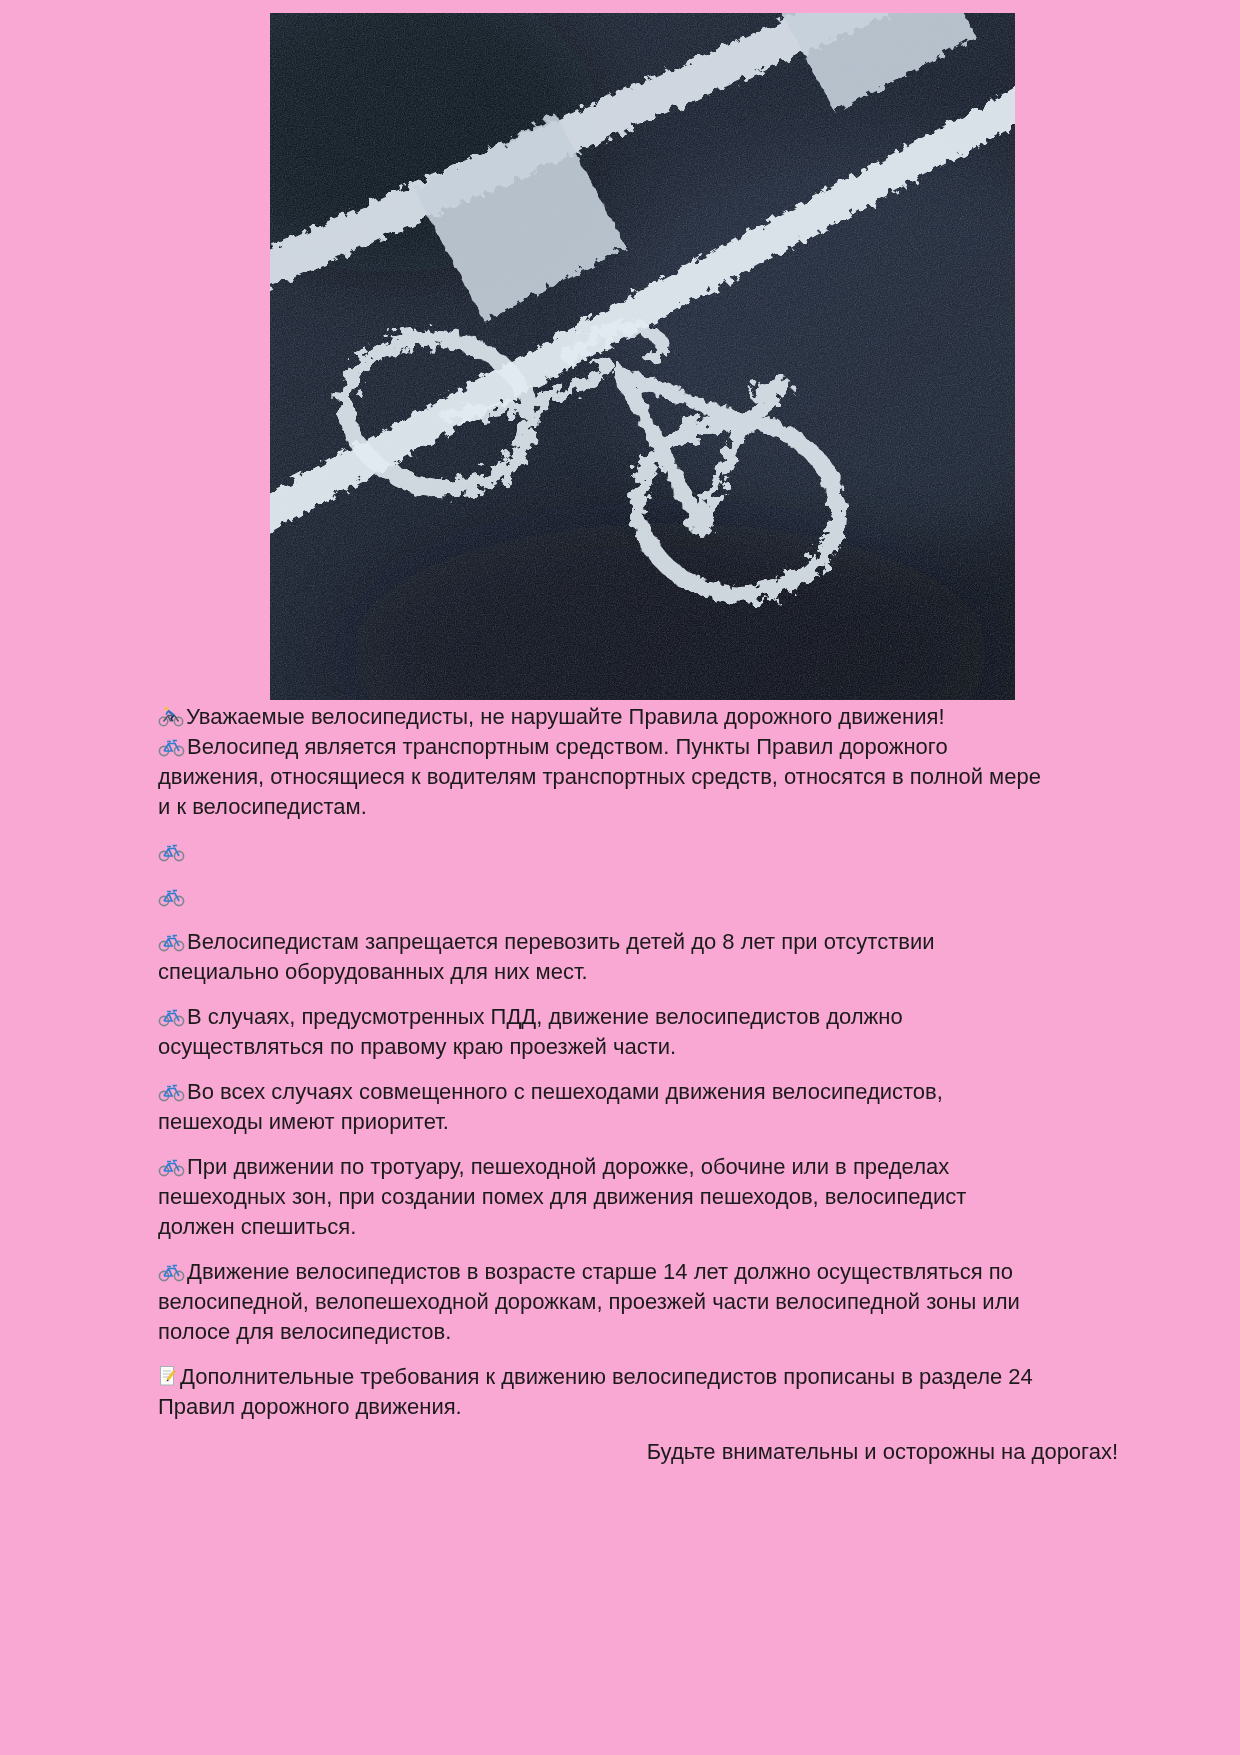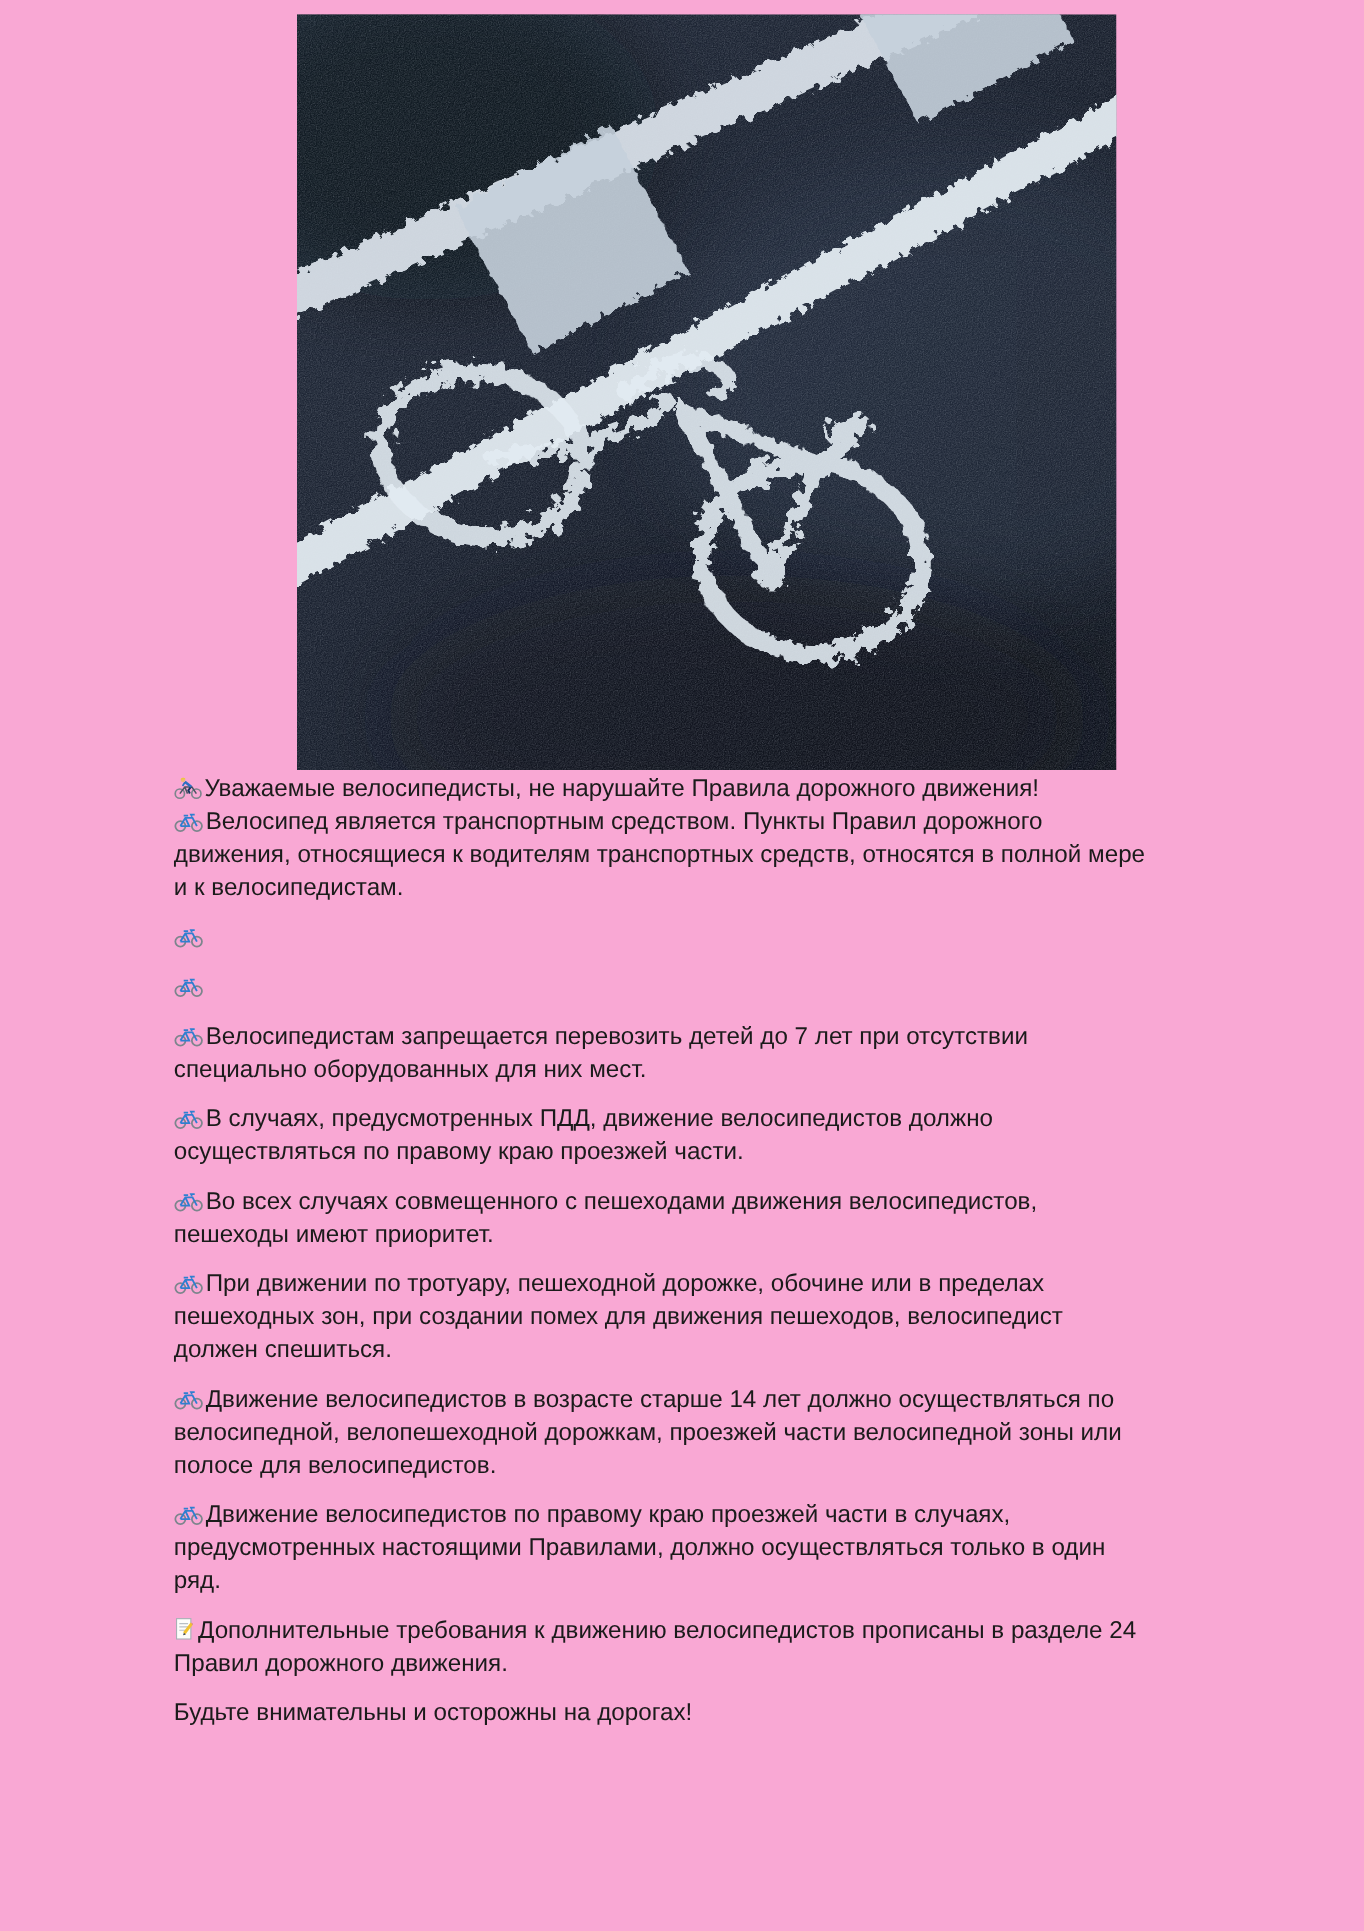--- a/index.html
+++ b/index.html
@@ -149,7 +149,7 @@
             <circle cx="21" cy="14" r="4.6" fill="none" stroke="#7d858d" stroke-width="1.6"></circle>
             <path d="M6 14 L10.5 6.5 H17 L21 14 M10.5 6.5 L14 14 H6" fill="none" stroke="#2f7fd0" stroke-width="1.7"></path>
             <path d="M9 4.5 h4 M16.5 5.5 L15.5 3.5 h3.5" stroke="#2f7fd0" stroke-width="1.5" fill="none"></path>
-          </svg></span><span>Велосипедистам запрещается перевозить детей до 7 лет при отсутствии
+          </svg></span><span>Велосипедистам запрещается перевозить детей до 8 лет при отсутствии
 специально оборудованных для них мест.</span></p>
 
 

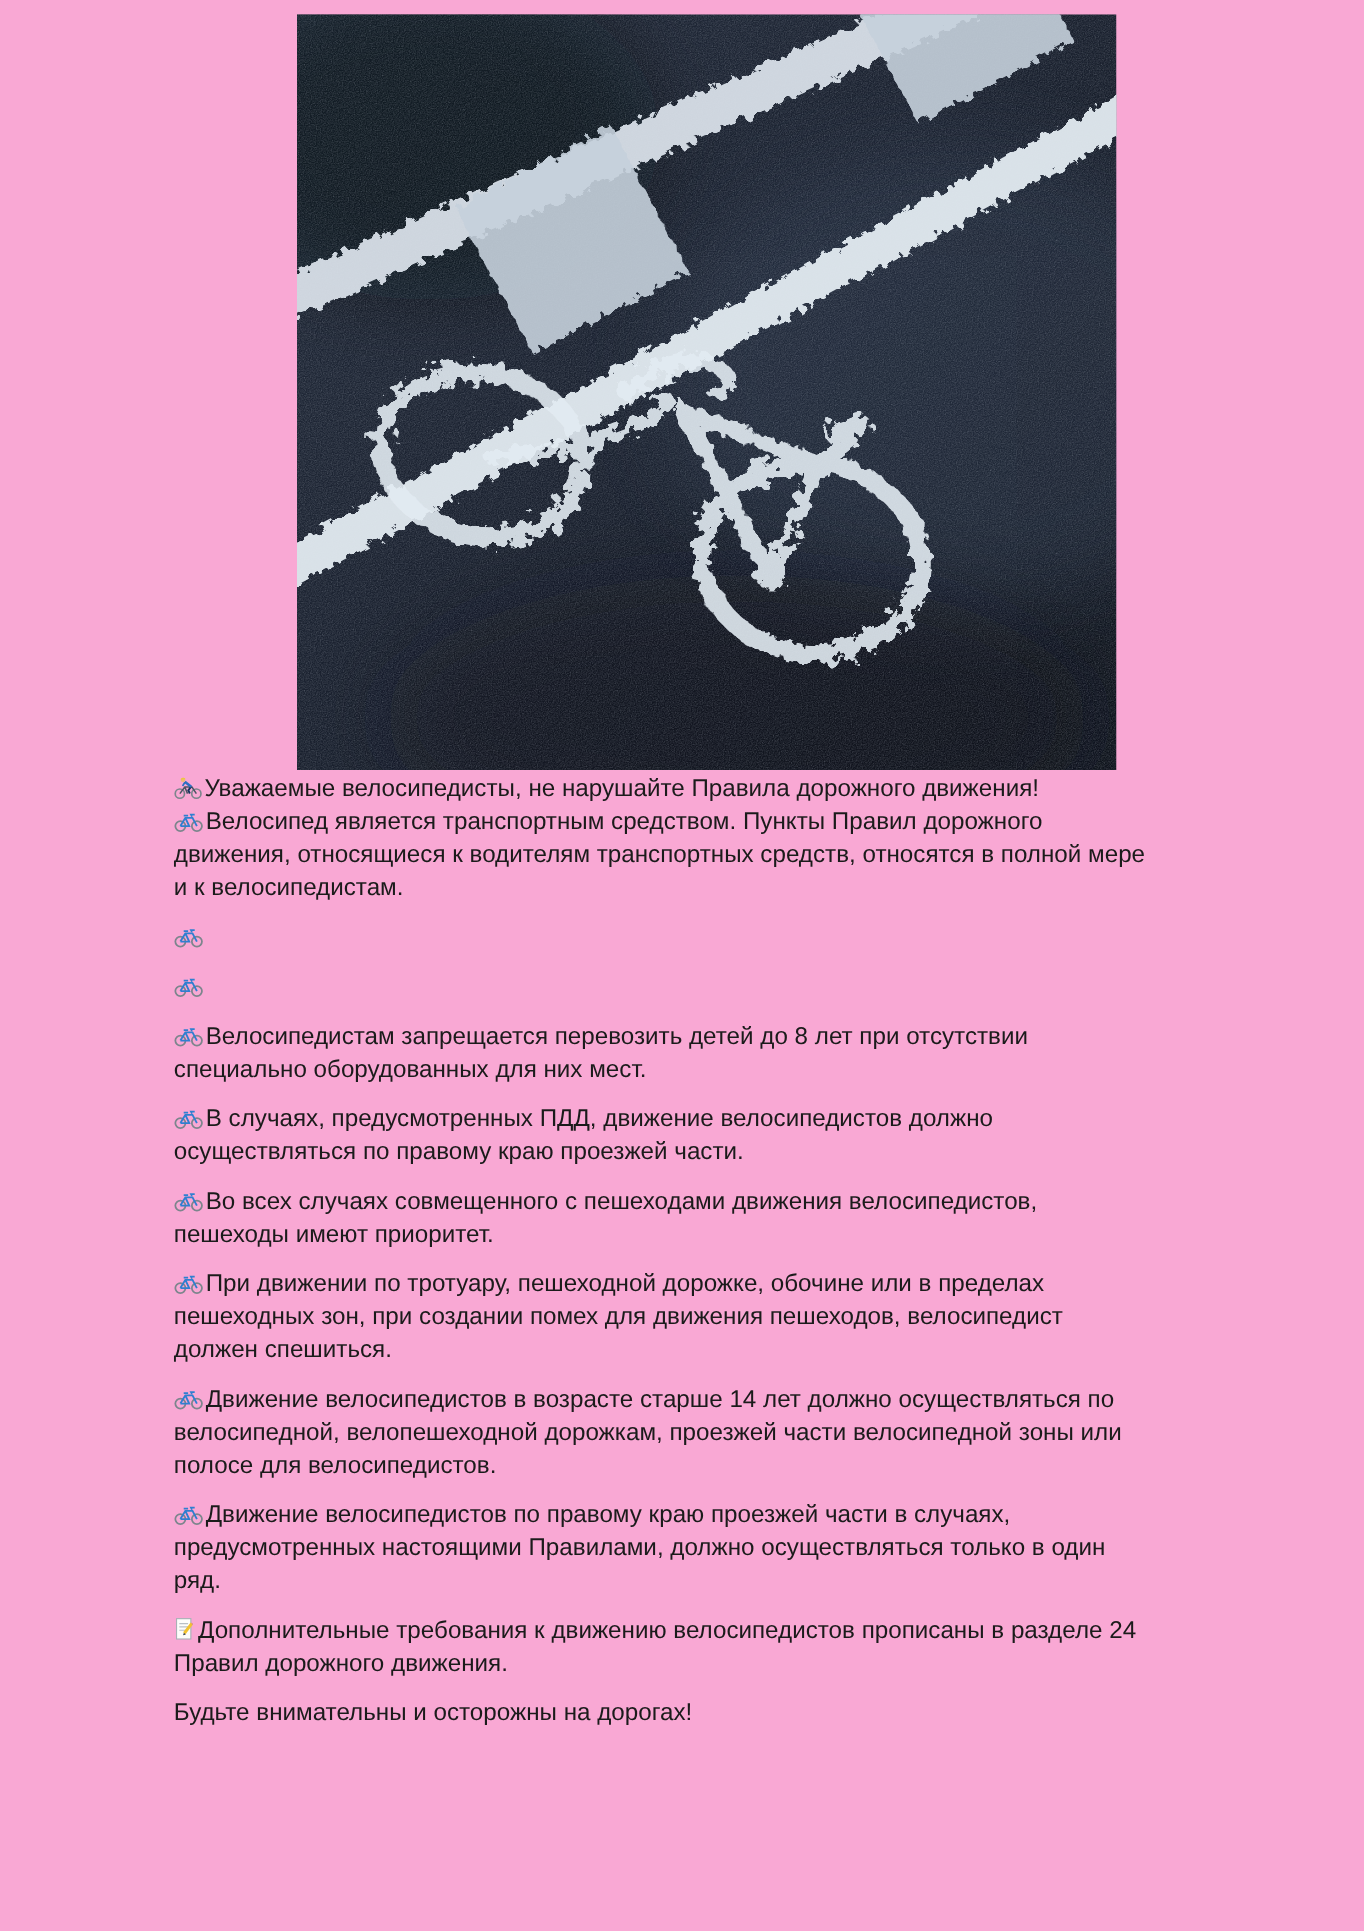--- a/index.html
+++ b/index.html
@@ -187,14 +187,6 @@
 велосипедной, велопешеходной дорожкам, проезжей части велосипедной зоны или
 полосе для велосипедистов.</span></p>
 
-    <p class="para"><span class="icon"><svg width="27" height="20" viewBox="0 0 27 20">
-            <circle cx="6" cy="14" r="4.6" fill="none" stroke="#7d858d" stroke-width="1.6"></circle>
-            <circle cx="21" cy="14" r="4.6" fill="none" stroke="#7d858d" stroke-width="1.6"></circle>
-            <path d="M6 14 L10.5 6.5 H17 L21 14 M10.5 6.5 L14 14 H6" fill="none" stroke="#2f7fd0" stroke-width="1.7"></path>
-            <path d="M9 4.5 h4 M16.5 5.5 L15.5 3.5 h3.5" stroke="#2f7fd0" stroke-width="1.5" fill="none"></path>
-          </svg></span><span>Движение велосипедистов по правому краю проезжей части в случаях,
-предусмотренных настоящими Правилами, должно осуществляться только в один
-ряд.</span></p>
 
     <p class="para"><span class="icon"><svg width="20" height="22" viewBox="0 0 20 22">
             <rect x="2.5" y="1.5" width="13" height="18.5" fill="#fdfdfb" stroke="#a9b0b6" stroke-width="1"></rect>

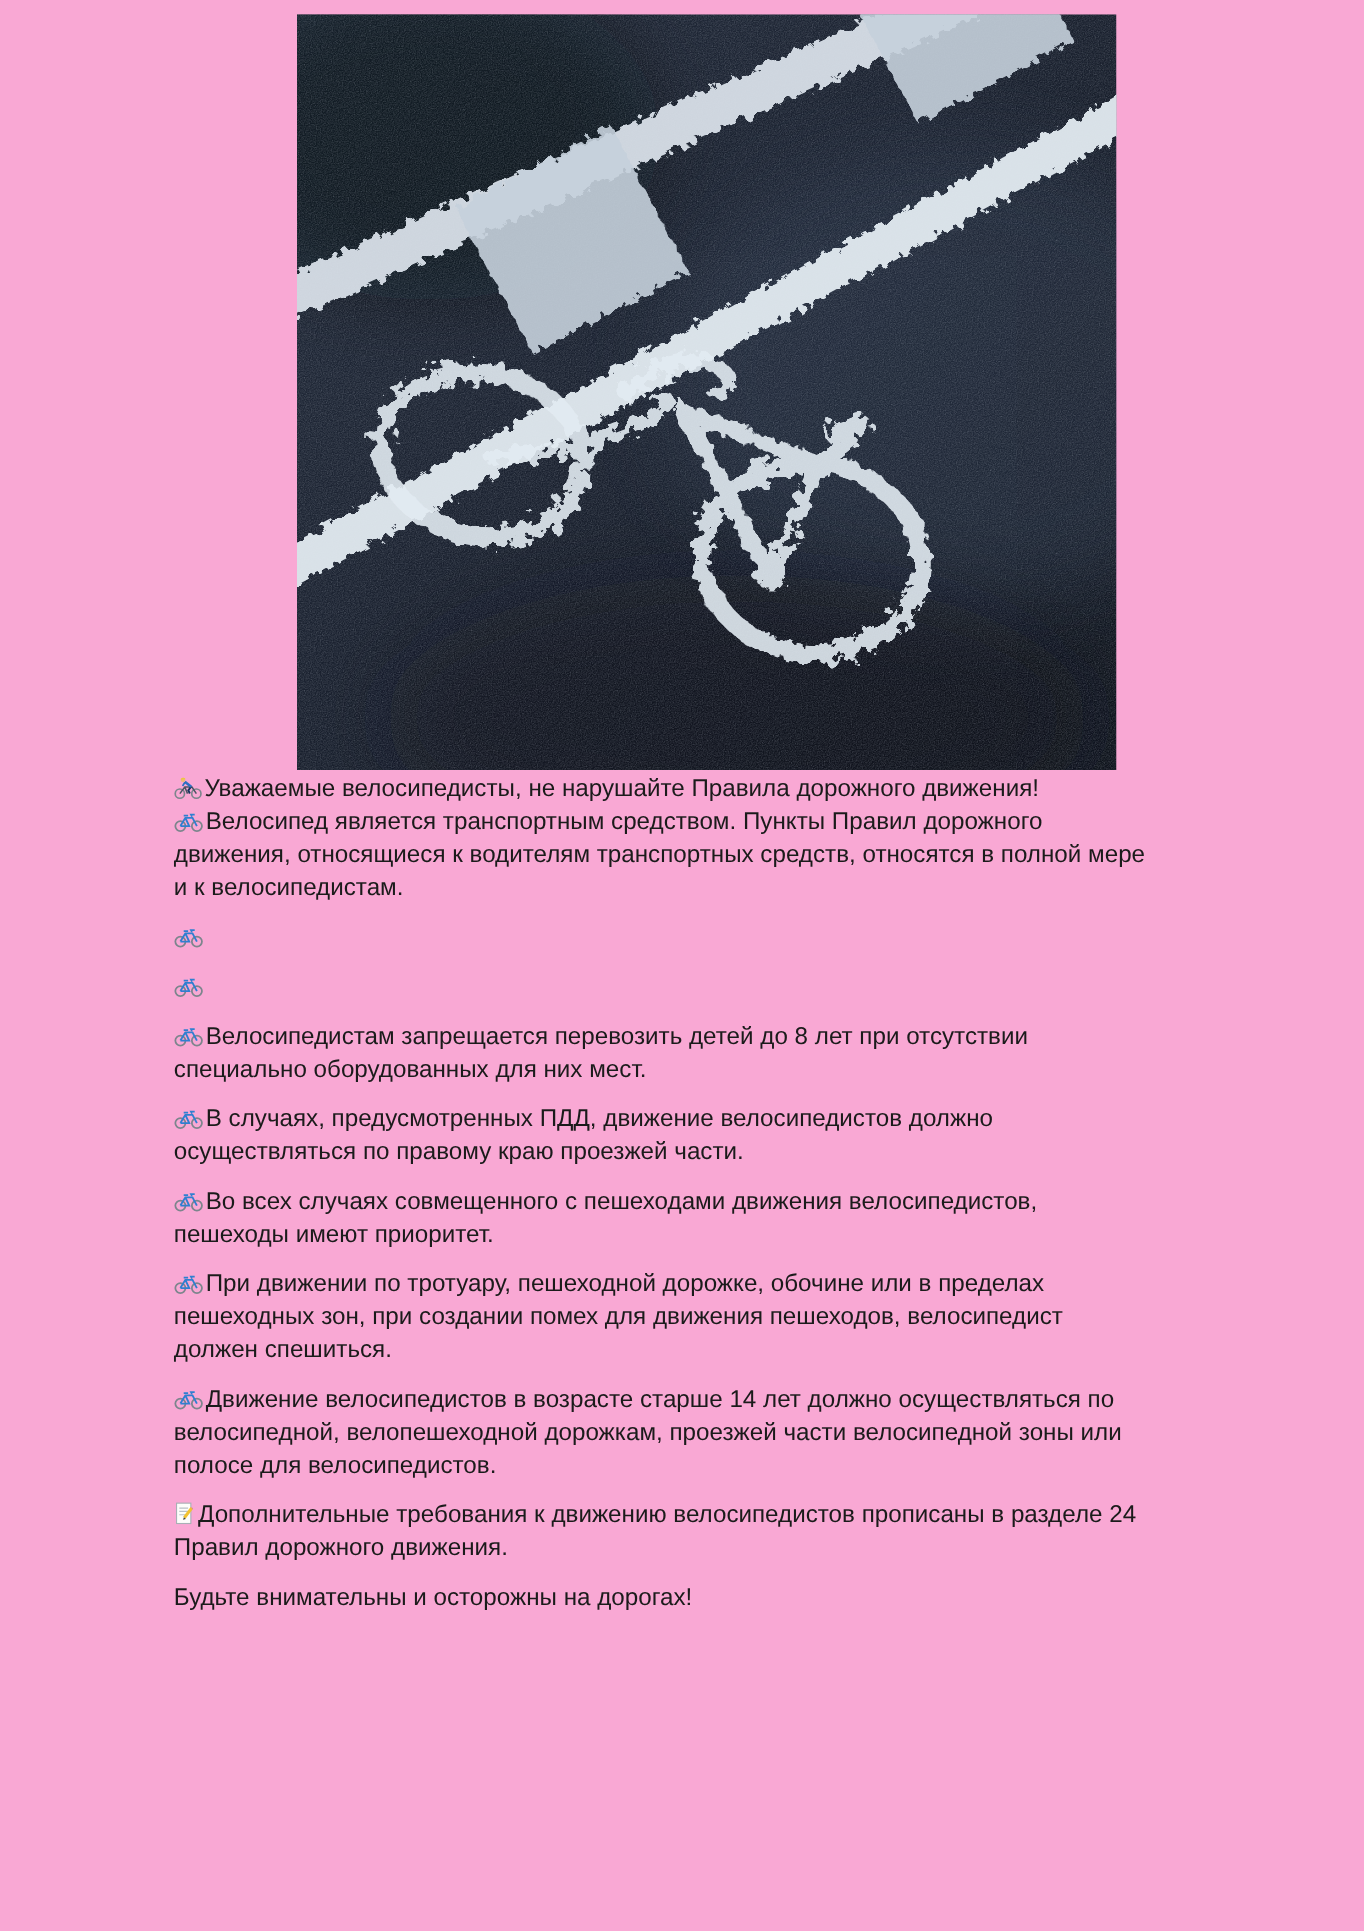--- a/index.html
+++ b/index.html
@@ -42,7 +42,7 @@
   .icon svg{display:block;}
   .footer{
     margin:15px 0 0 0;
-    text-align:left;
+    text-align:right;
     font-size:22px;
     line-height:30px;
   }

